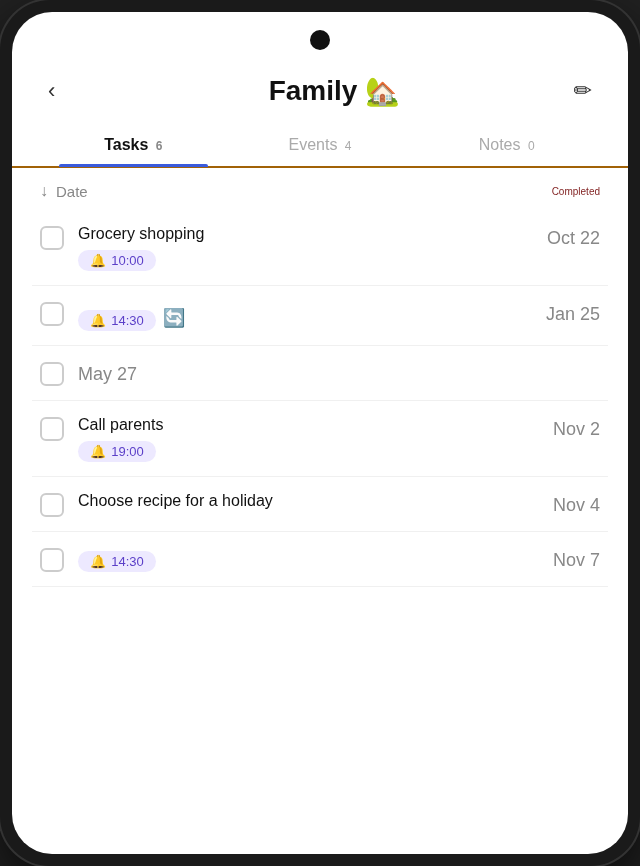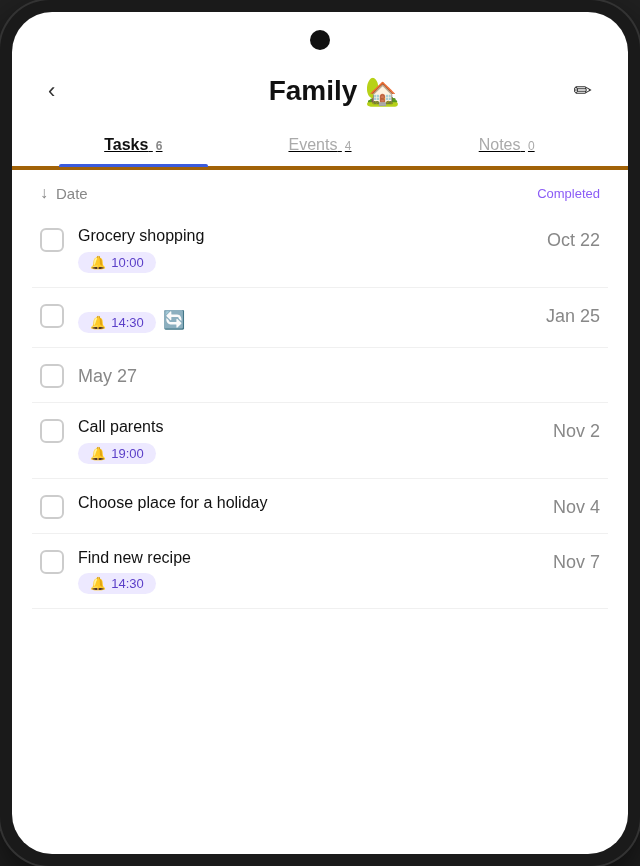--- a/index.html
+++ b/index.html
@@ -90,9 +90,8 @@
     .tabs {
       display: flex;
       padding: 0 28px;
-      border-bottom: 4px solid #a16207;
+      border-bottom: 2px solid #a16207;
       margin-top: 8px;
-      text-decoration: underline;
     }
 
     .tab {

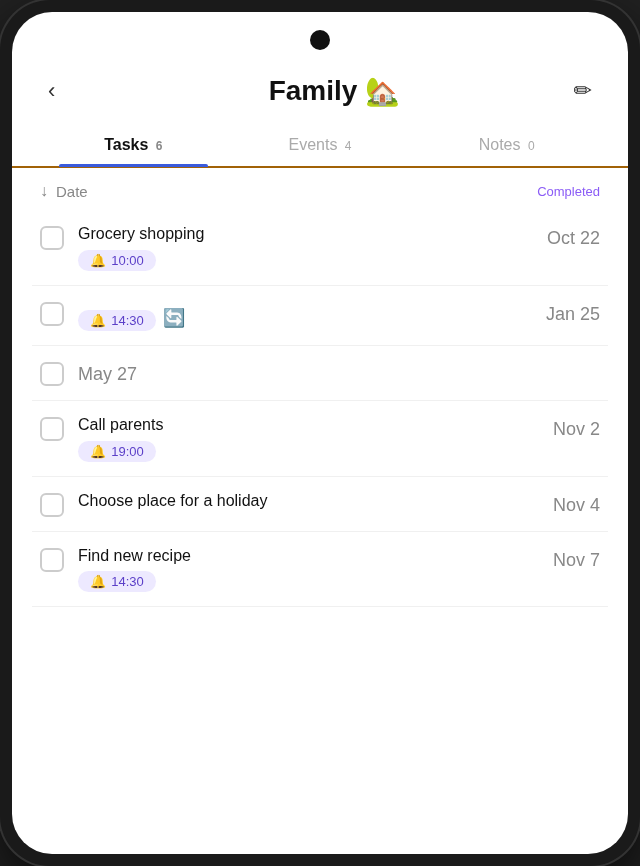--- a/index.html
+++ b/index.html
@@ -152,8 +152,8 @@
     }
 
     .sort-completed {
-      color: #8b5cf6;
-      font-size: 13px;
+      color: #7f1d1d;
+      font-size: 10px;
     }
 
     

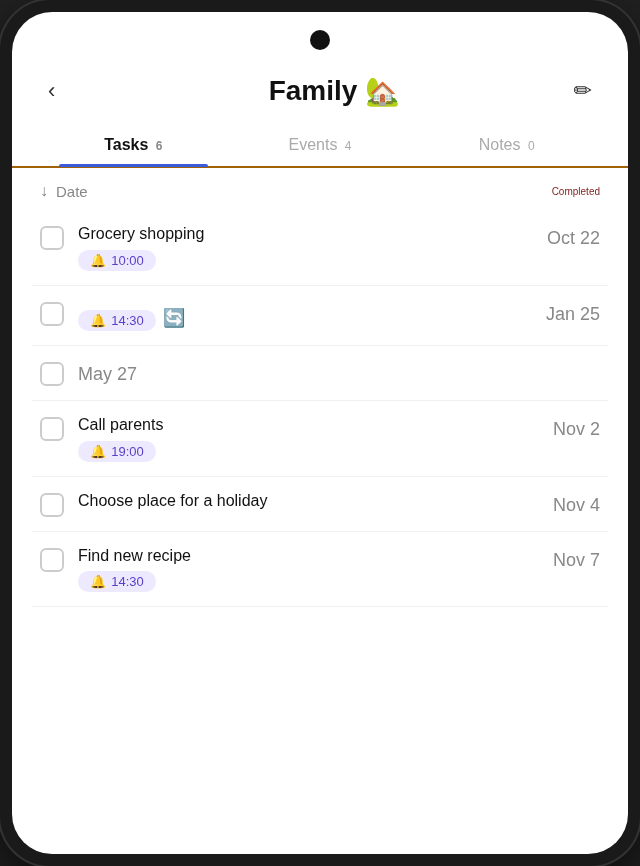--- a/index.html
+++ b/index.html
@@ -317,7 +317,7 @@
         <div class="task-item">
           <div class="task-checkbox"></div>
           <div class="task-body">
-            <div class="task-title">Choose place for a holiday</div>
+            <div class="task-title">Choose recipe for a holiday</div>
           </div>
           <span class="task-date">Nov 4</span>
         </div>

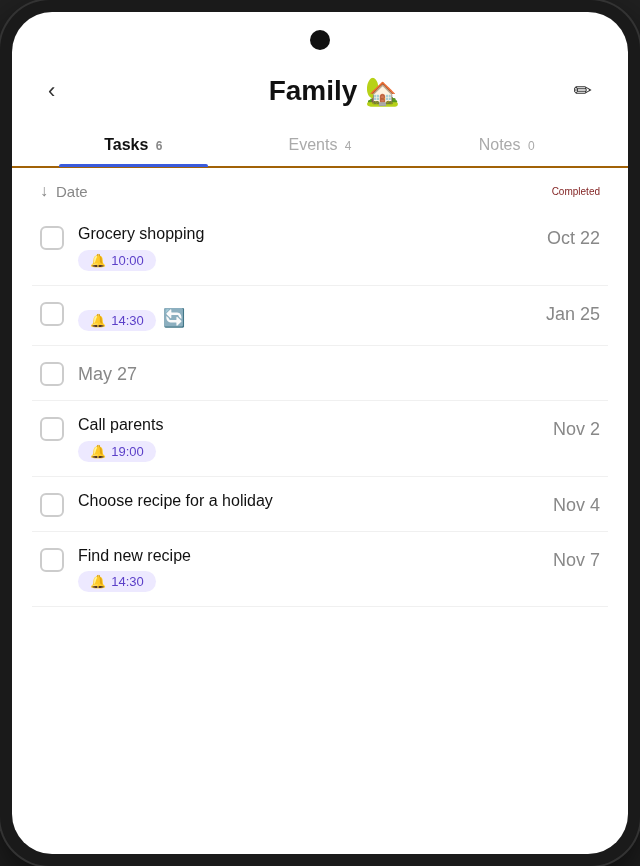--- a/index.html
+++ b/index.html
@@ -325,7 +325,6 @@
         <div class="task-item">
           <div class="task-checkbox"></div>
           <div class="task-body">
-            <div class="task-title">Find new recipe</div>
             <div>
               <span class="task-badge">
                 <span>🔔</span>

